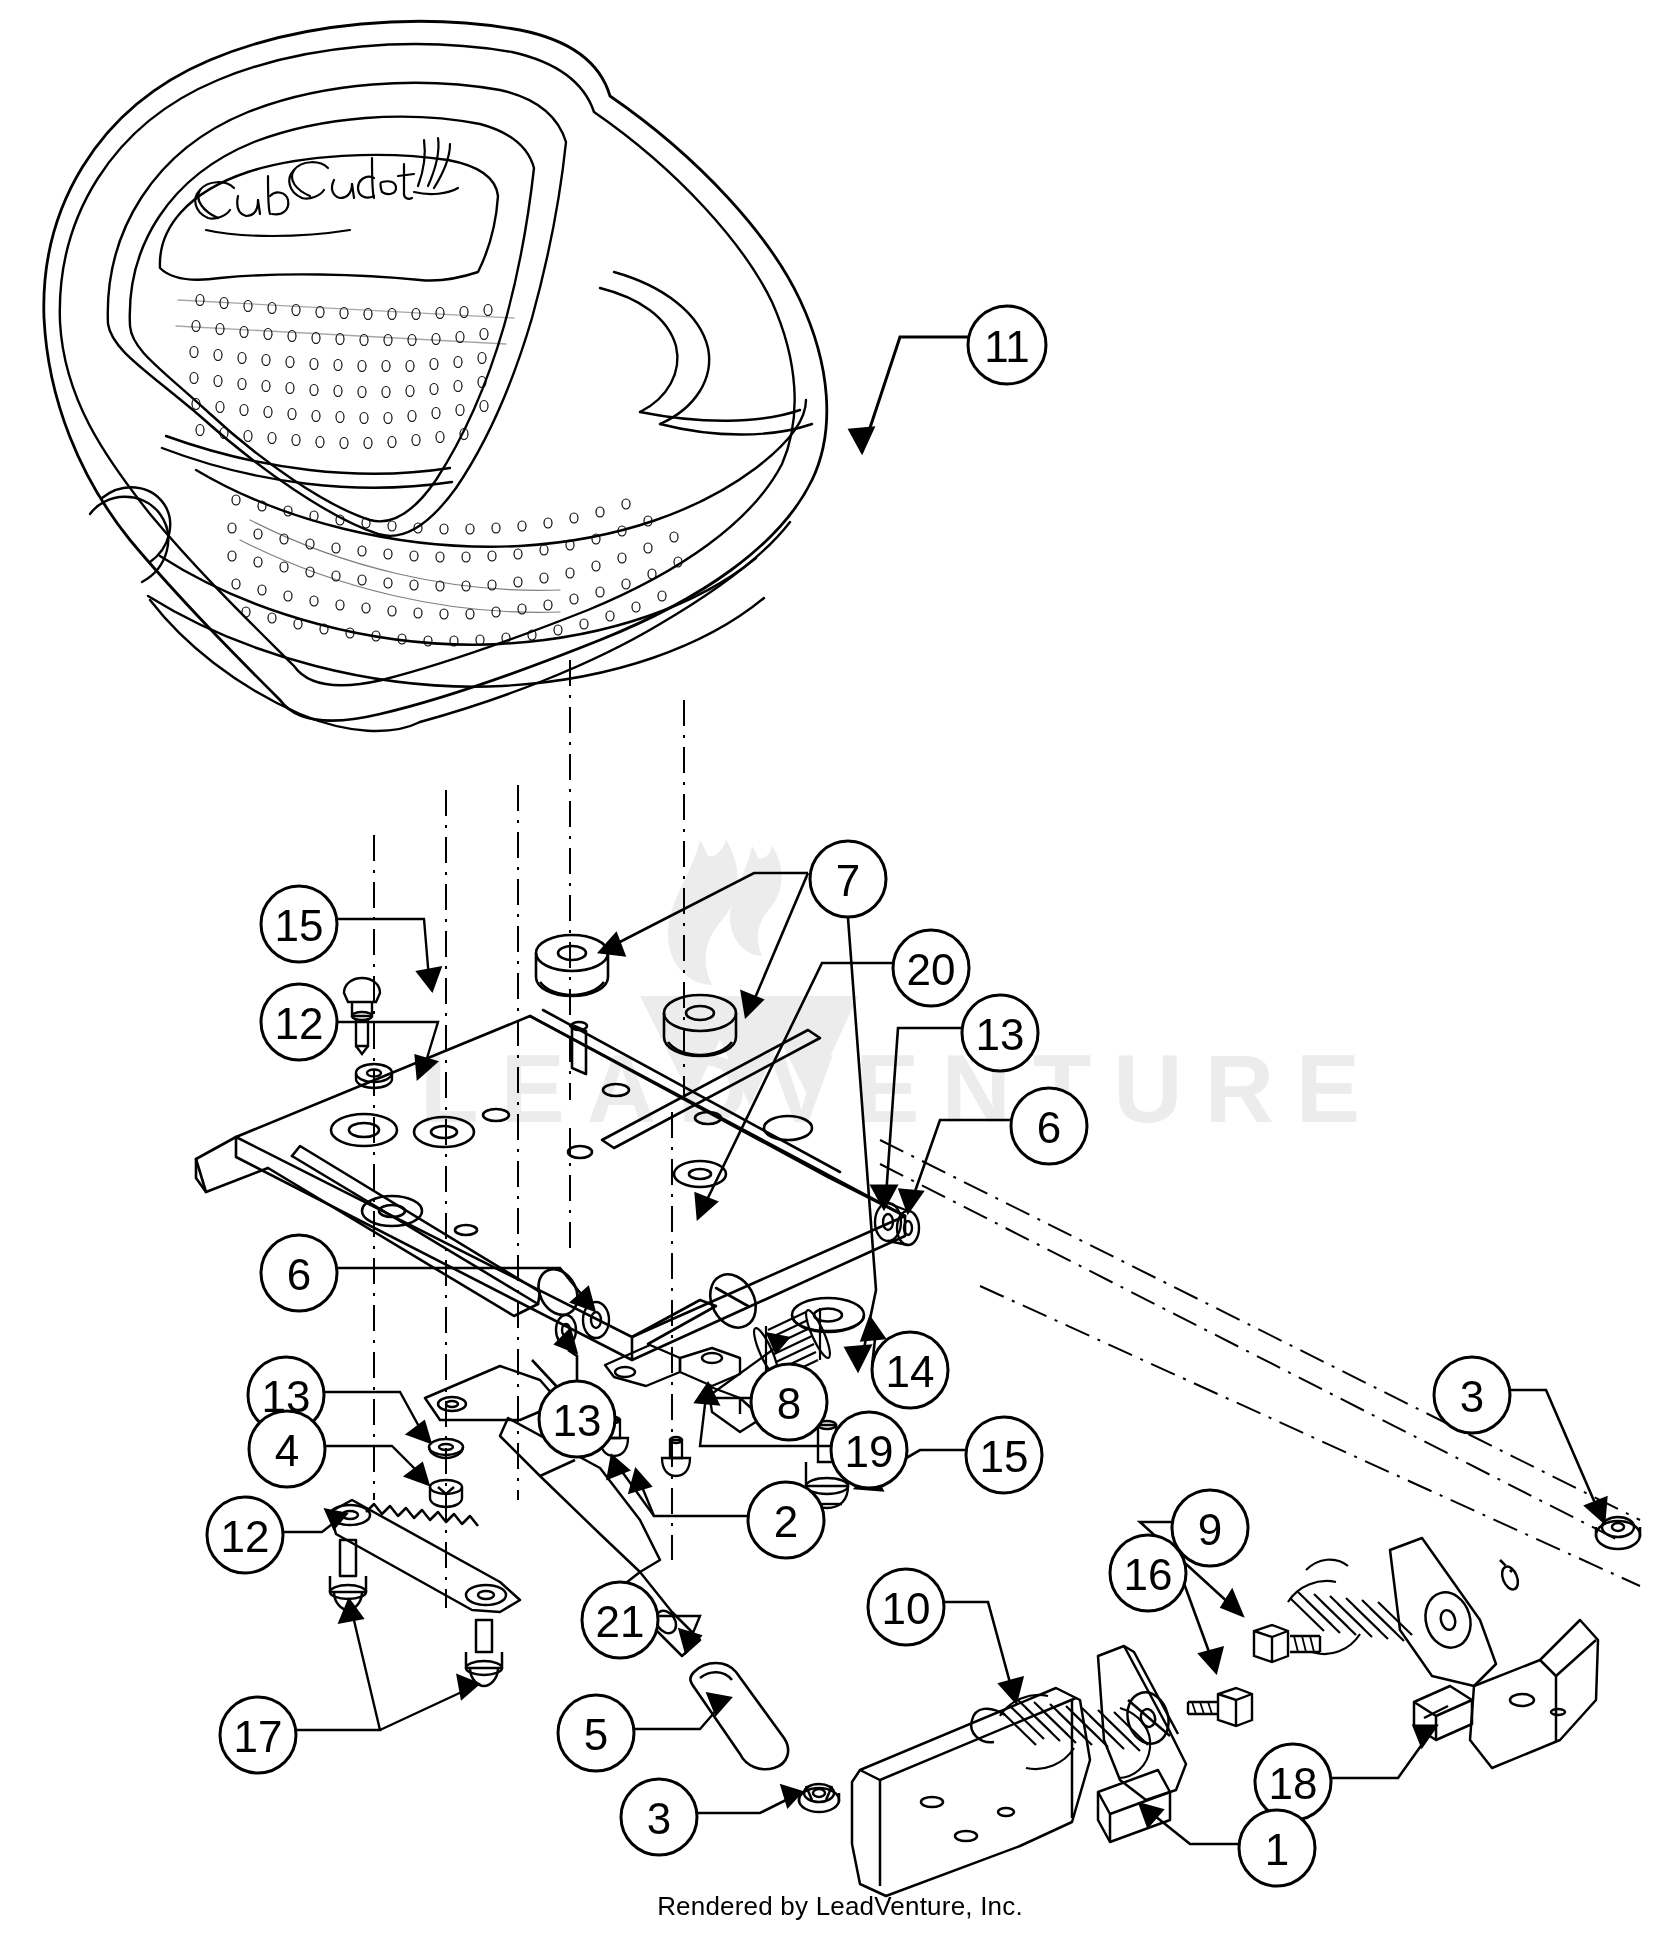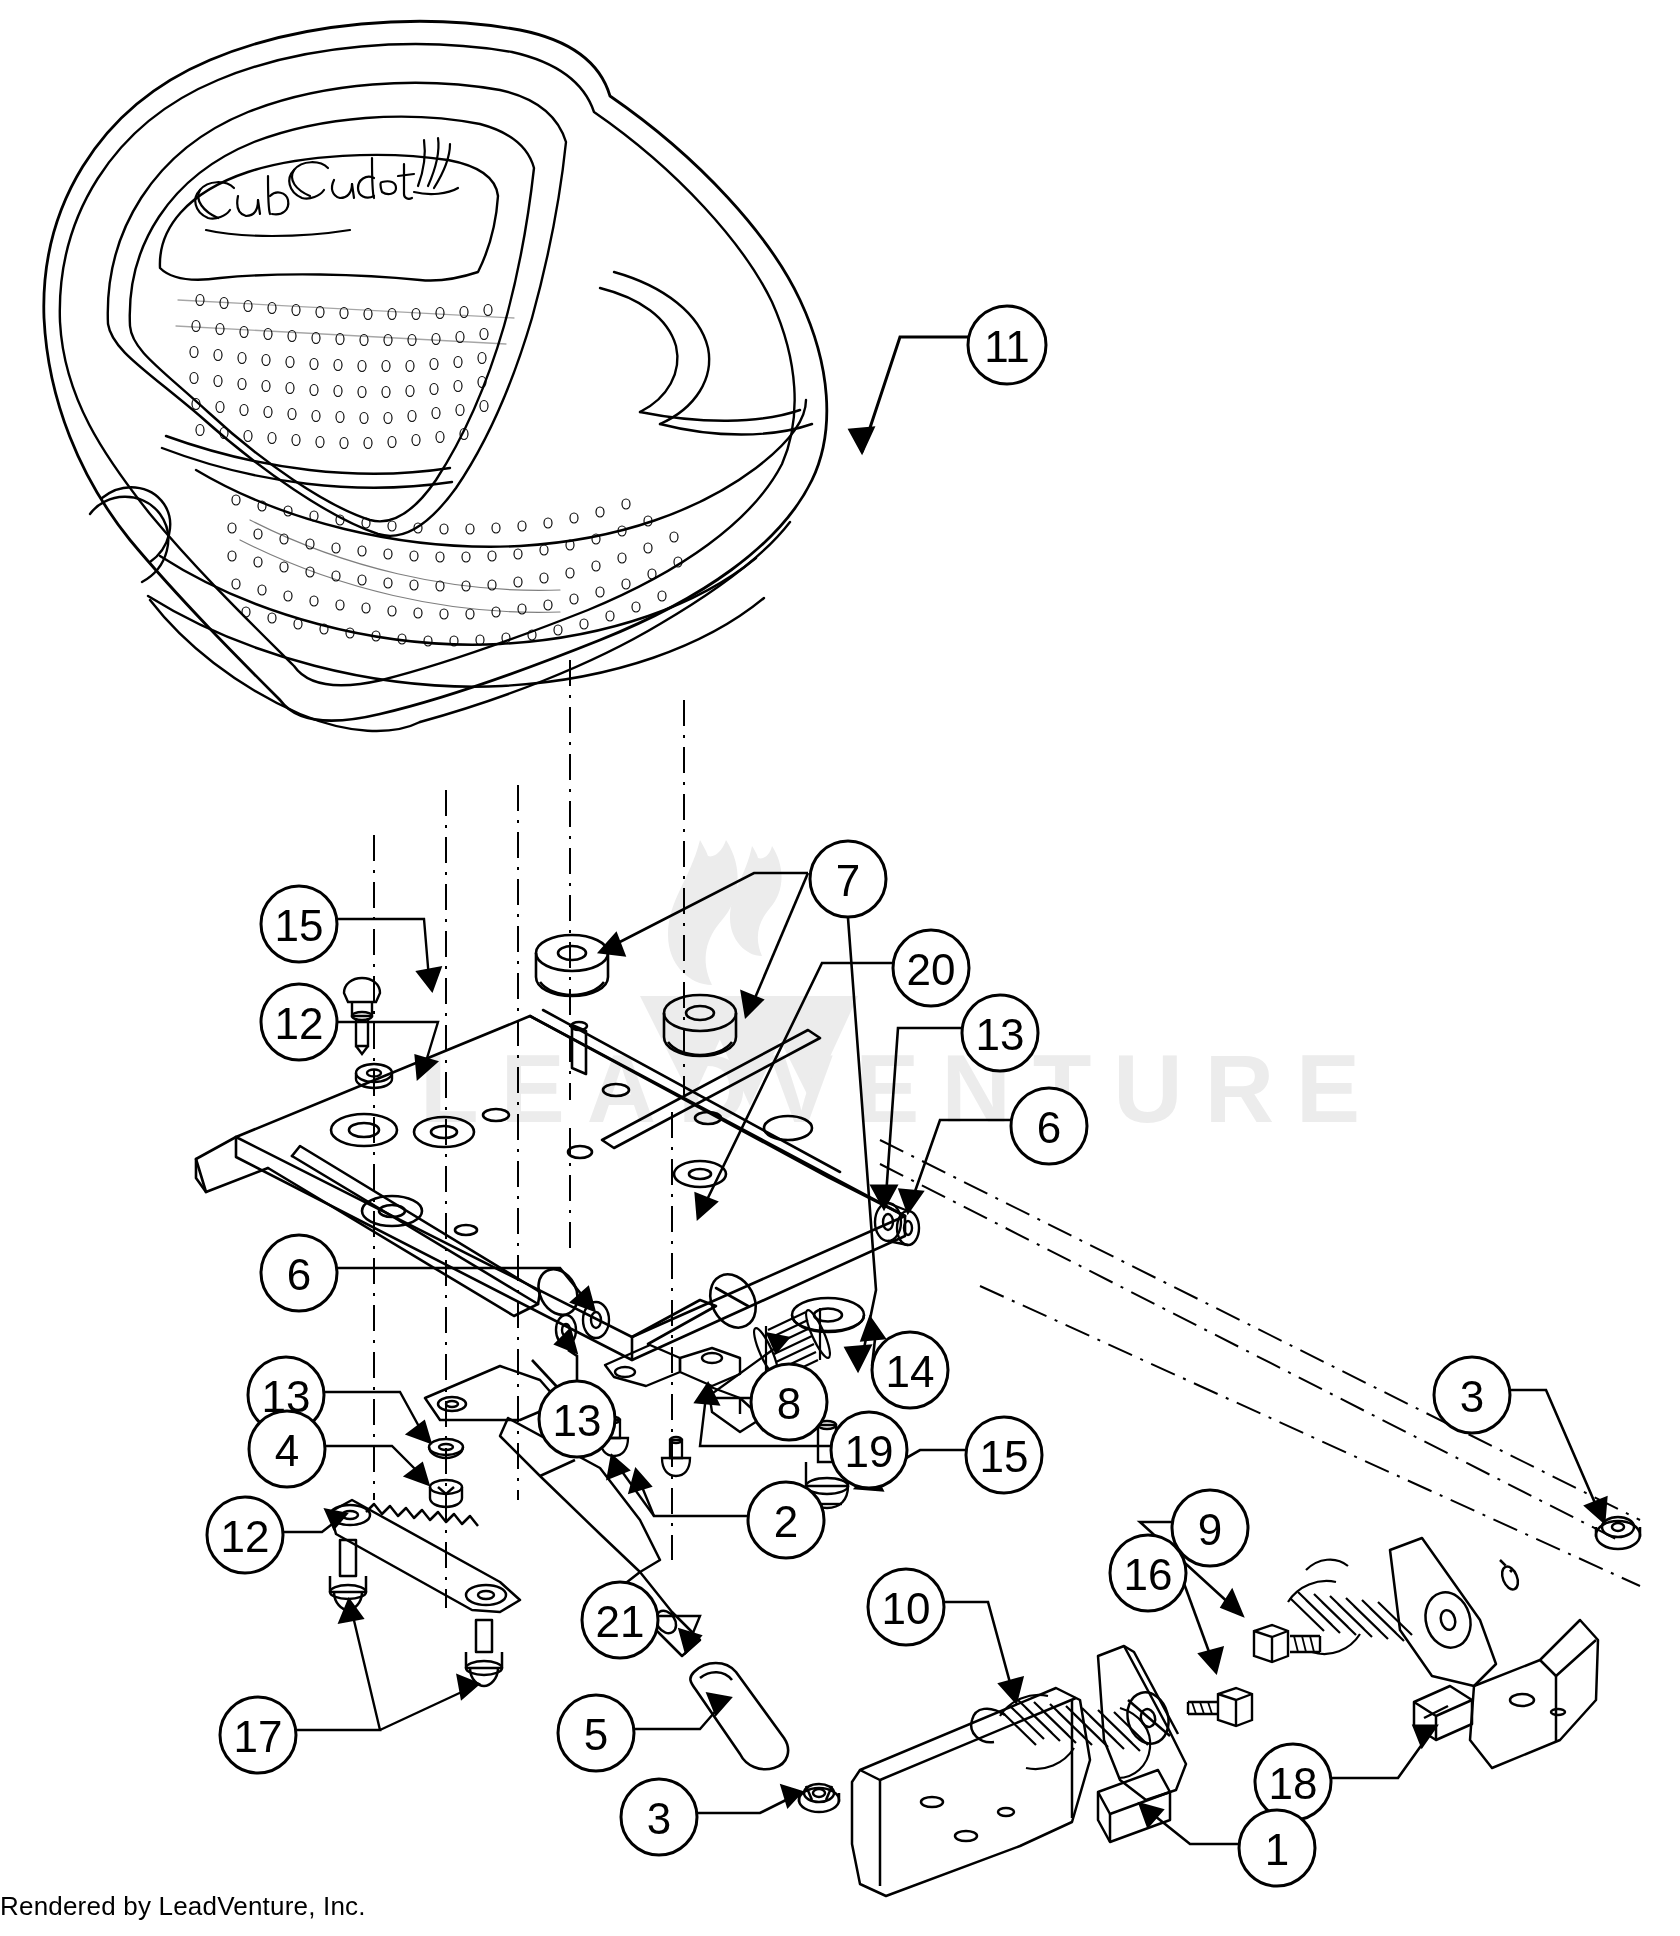--- a/index.html
+++ b/index.html
@@ -30,7 +30,7 @@
     left: 0;
     right: 0;
     bottom: 14px;
-    text-align: left;
+    text-align: center;
     font-size: 26px;
     font-family: "Liberation Sans", sans-serif;
     letter-spacing: 0.2px;

